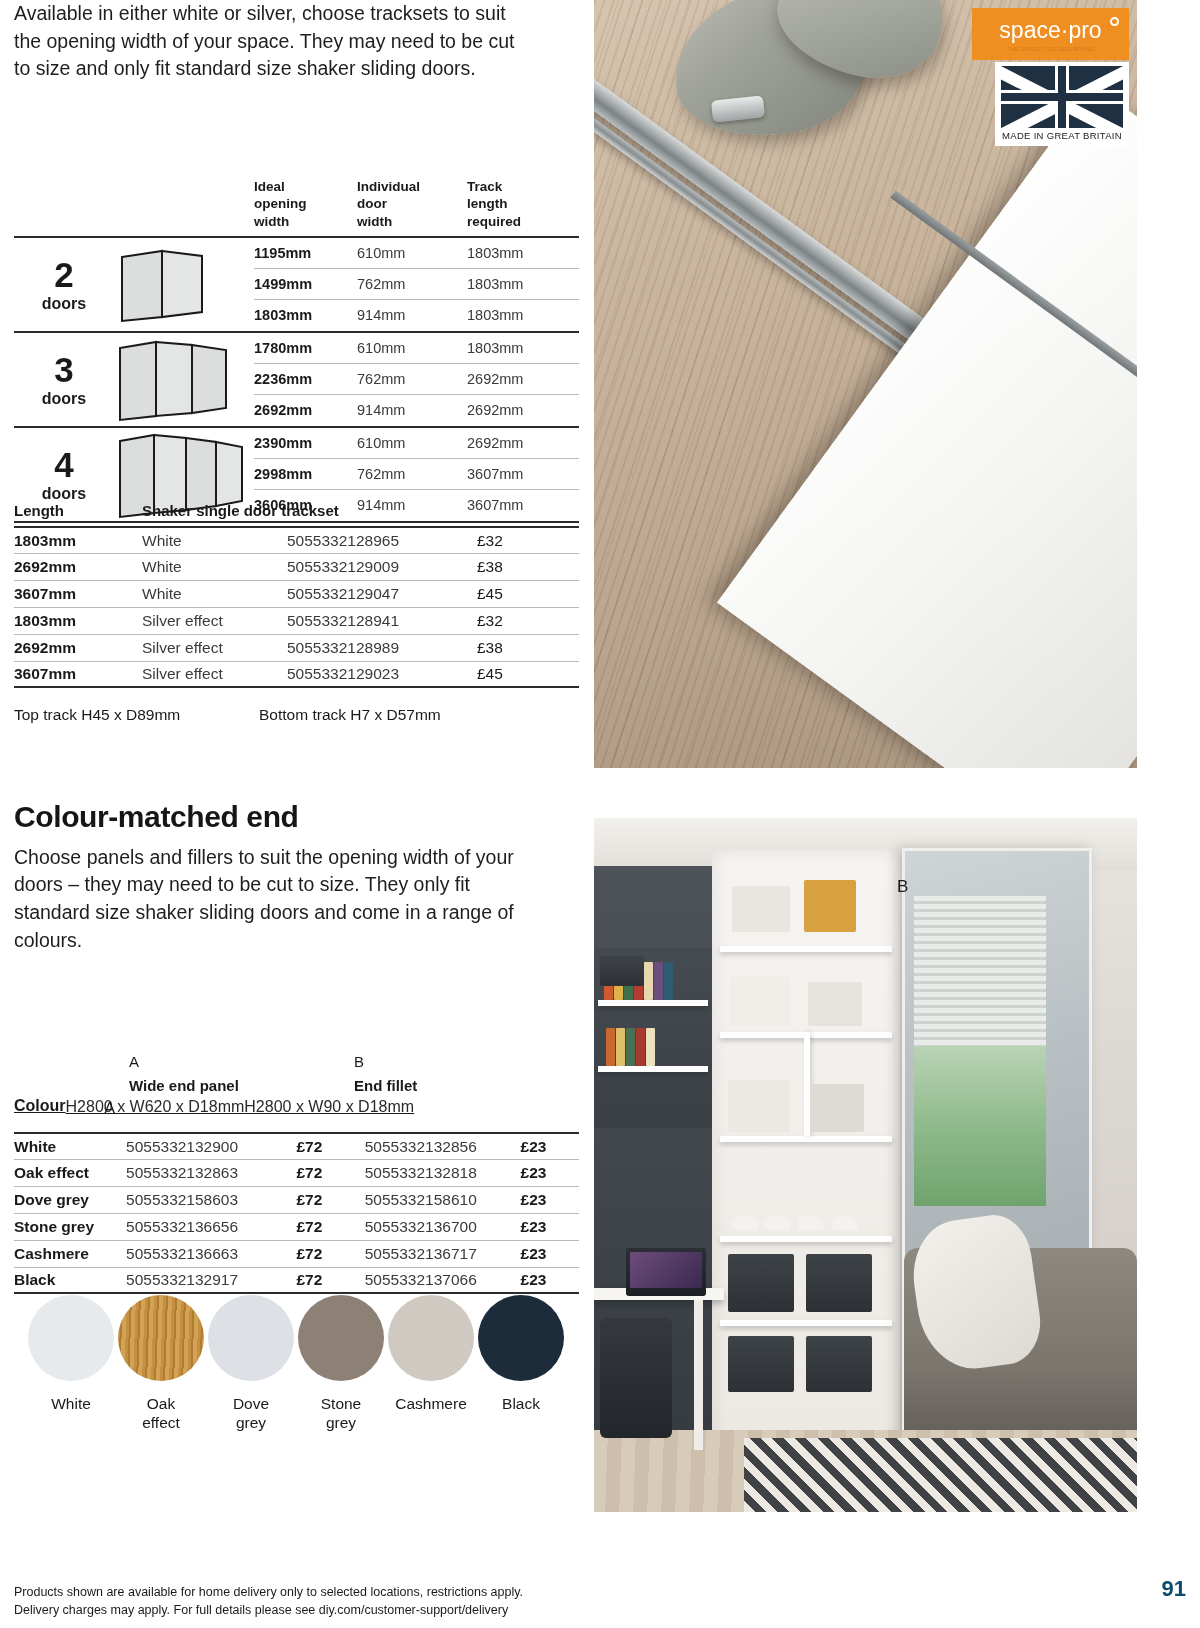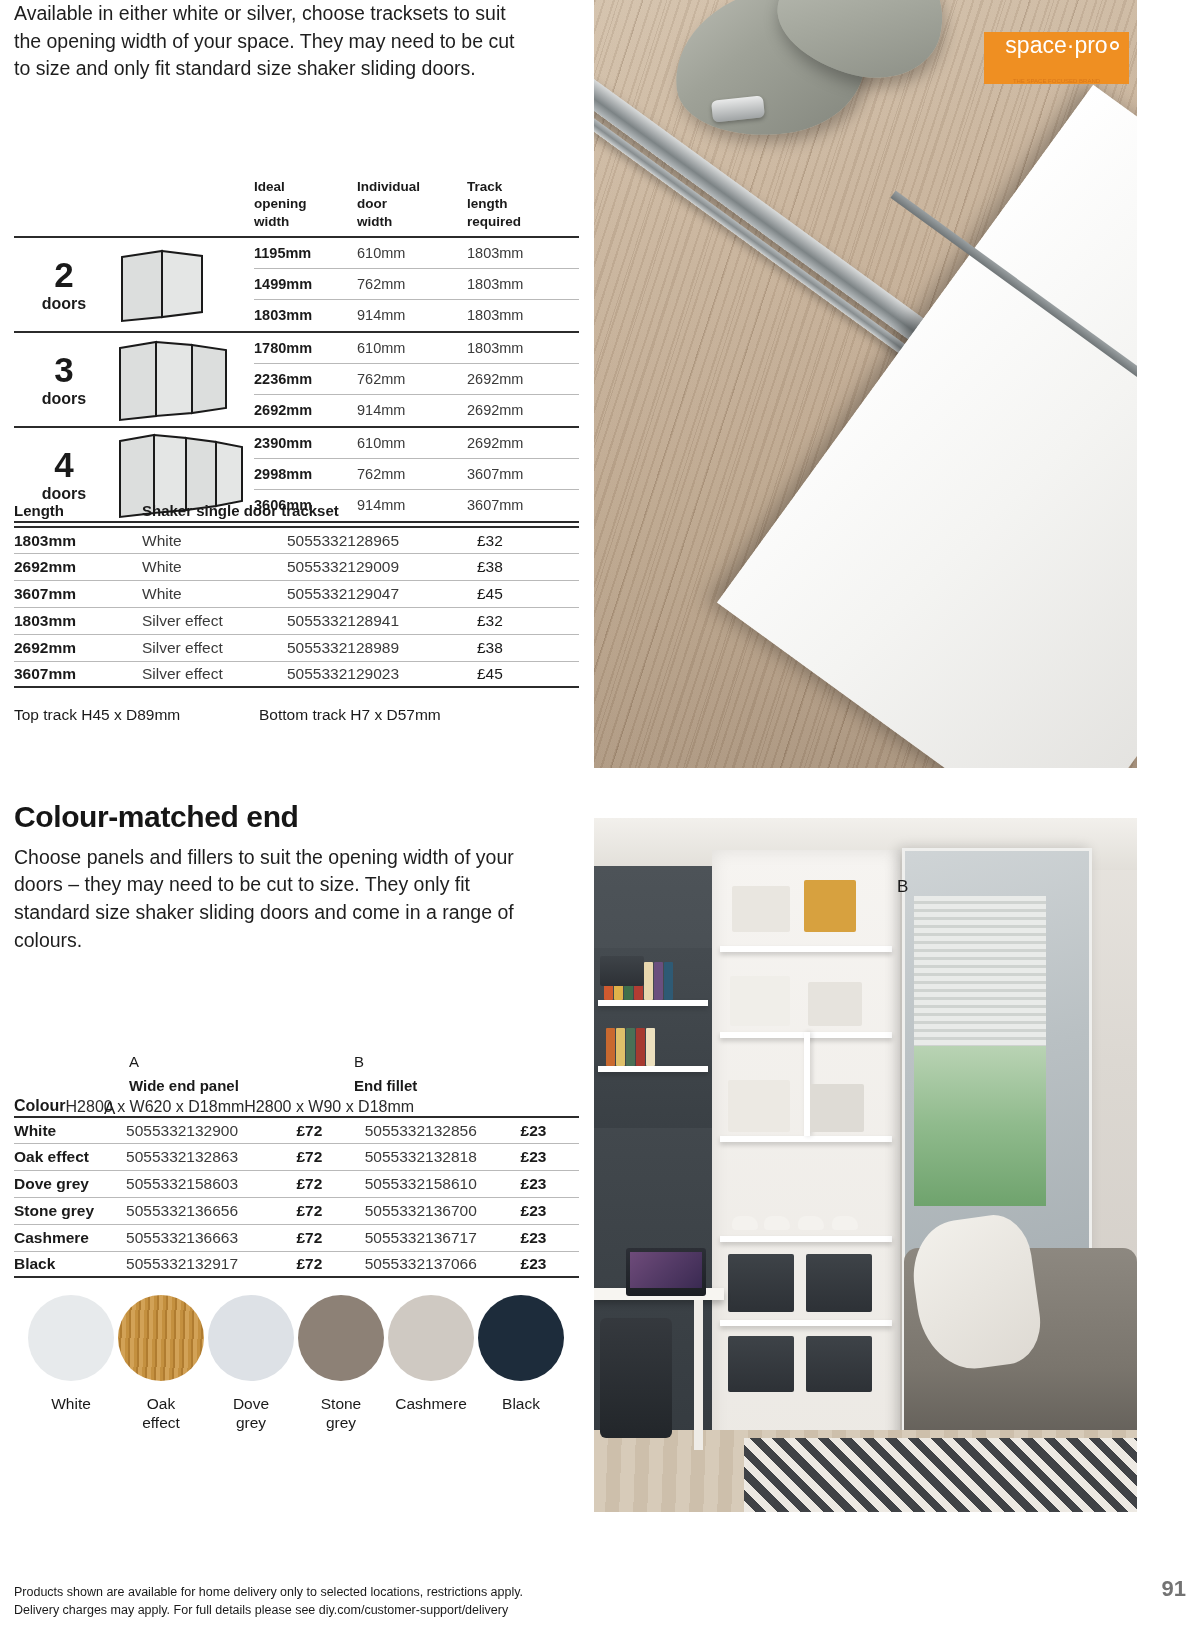--- a/index.html
+++ b/index.html
@@ -186,9 +186,9 @@
   }
 
   .logo-box {
-    position:absolute; right:8px; top:8px; width:145px; height:52px;
+    position:absolute; right:8px; top:8px; width:157px; height:52px;
     background:#ef8f22; display:flex; flex-direction:column;
-    align-items:center; justify-content:space-between;margin-top:24px;
+    align-items:center; justify-content:center;
   }
   .logo-text { color:#fff; font-size:23px; letter-spacing:0px; font-weight:400; }
   .logo-sub { color:#d9781a; font-size:6px; margin-top:2px; }

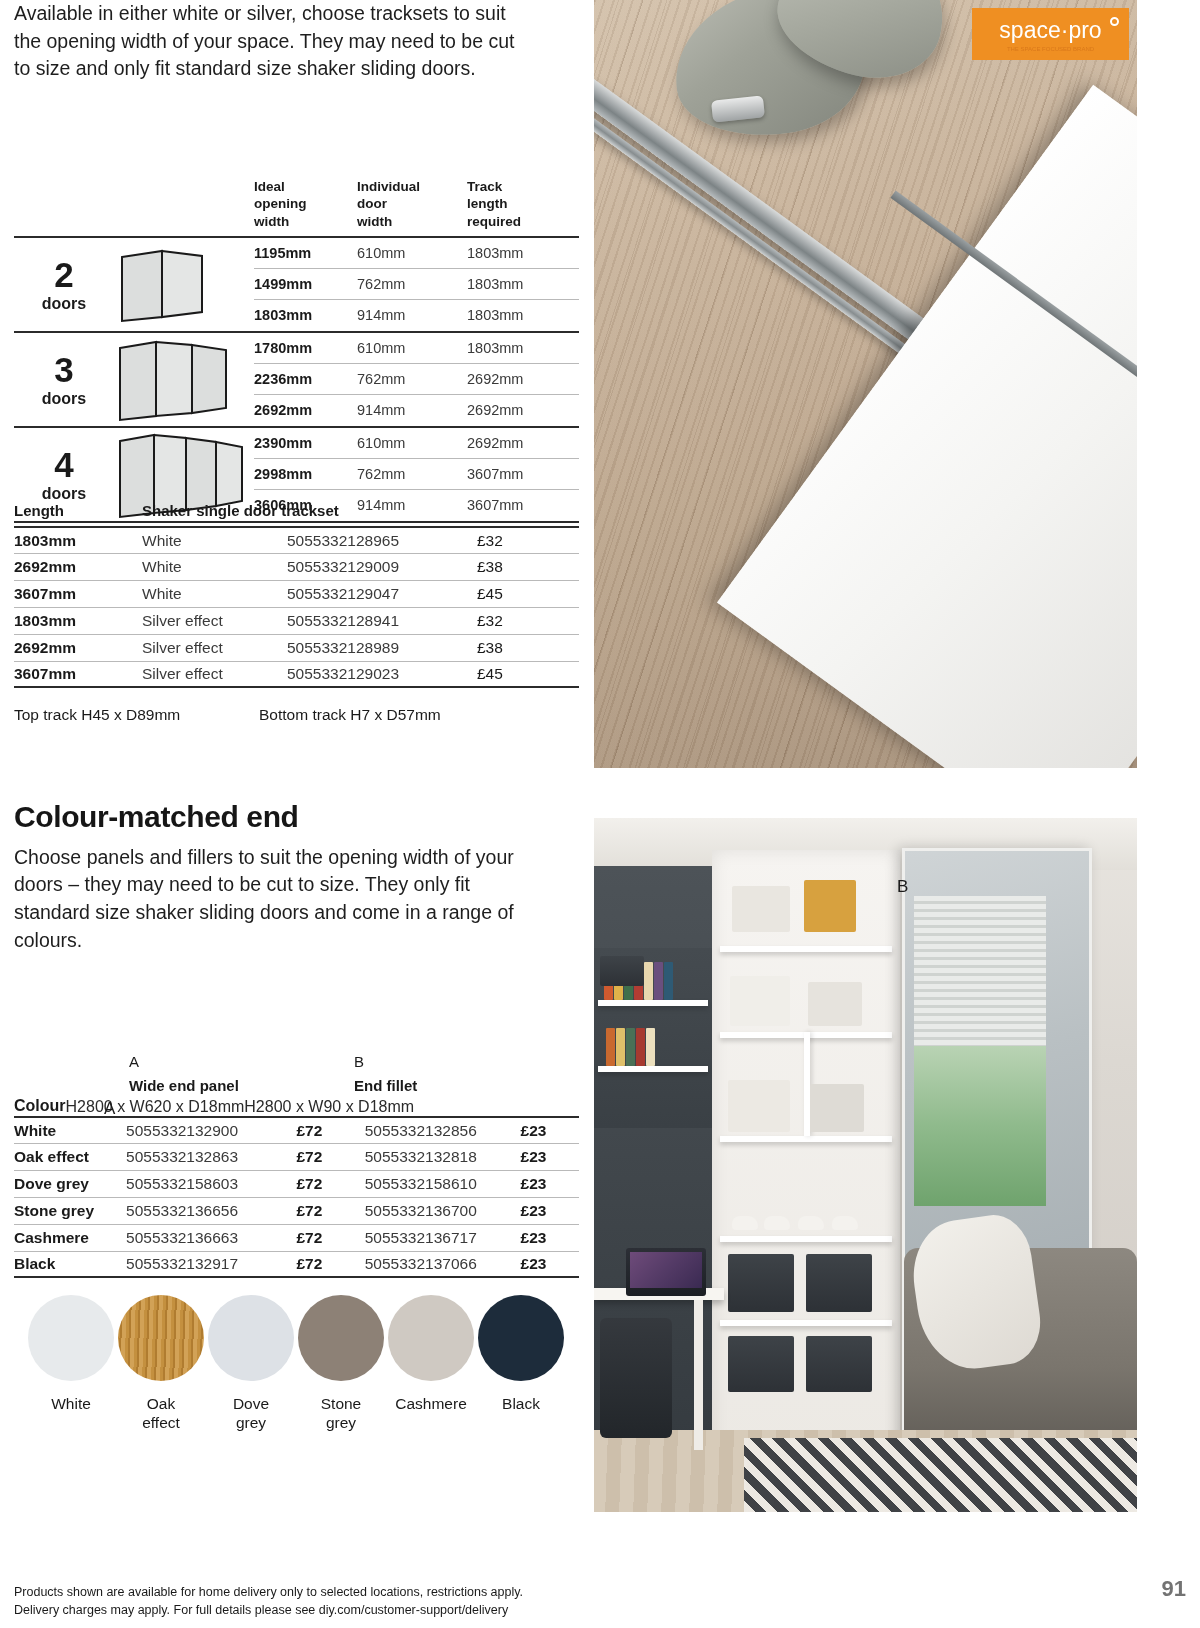--- a/index.html
+++ b/index.html
@@ -639,6 +639,17 @@
       <div class="logo-dot"></div>
     </div>
 
+    <div class="flag-box">
+      <div class="flag">
+        <div class="dw" style="left:0;top:0;width:143px;height:12px;transform:rotate(27deg);transform-origin:0 0;"></div>
+        <div class="dw" style="right:0;top:0;width:143px;height:12px;transform:rotate(-27deg);transform-origin:100% 0;"></div>
+        <div class="dw" style="left:0;top:24px;width:122px;height:14px;"></div>
+        <div class="dw" style="left:54px;top:0;width:14px;height:62px;"></div>
+        <div class="dr" style="left:0;top:27px;width:122px;height:8px;"></div>
+        <div class="dr" style="left:57px;top:0;width:8px;height:62px;"></div>
+      </div>
+      <div class="made-in">MADE IN GREAT BRITAIN</div>
+    </div>
   </div>
 
   <div class="photo-bottom">

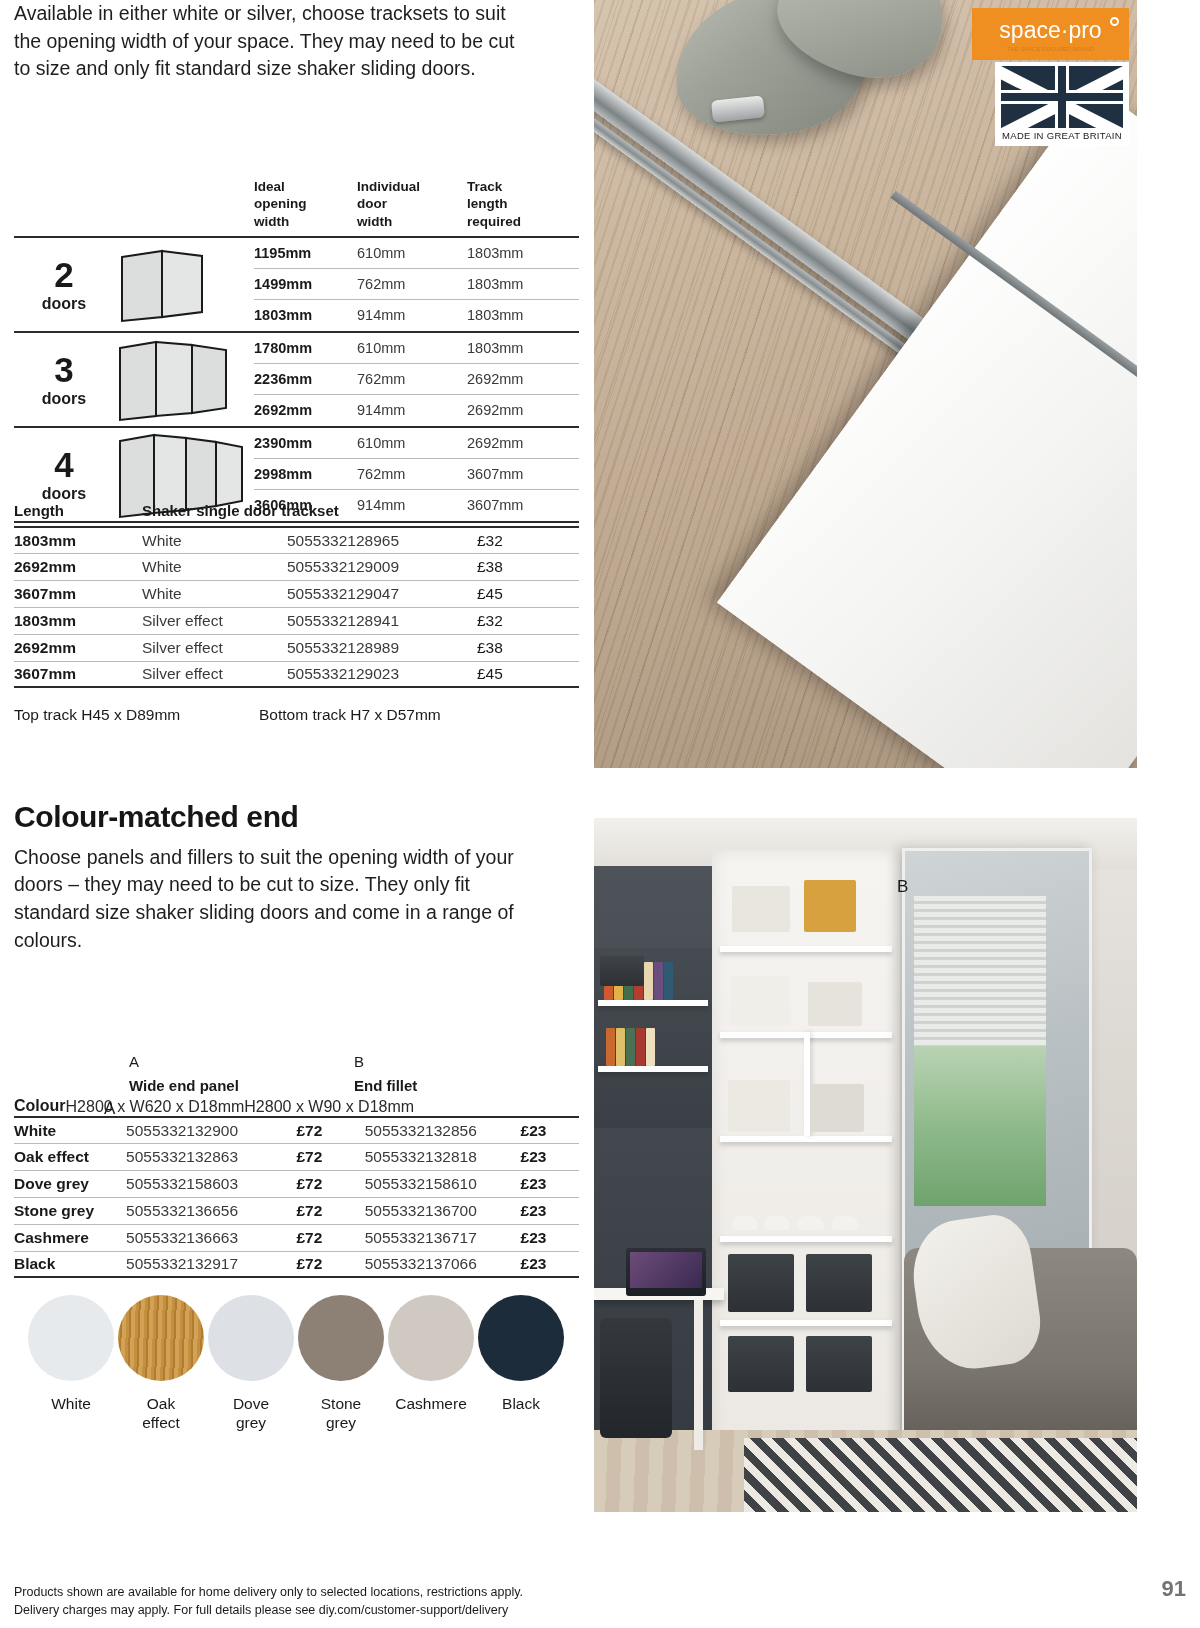--- a/index.html
+++ b/index.html
@@ -97,7 +97,7 @@
   .pt-name { font-weight:700; margin-bottom:2px; }
   .pt-dims { font-weight:400; color:#2a2a2a; }
   .pt-colourlbl { font-weight:700; align-self:flex-end; padding-bottom:1px; }
-  .pt-headrow { display:flex; align-items:flex-end; padding-bottom:0;}
+  .pt-headrow { display:flex; align-items:flex-end; padding-bottom:16px;text-decoration:underline;}
 
   .pt-row {
     display:flex; font-size:15.5px; height:27px; align-items:center;

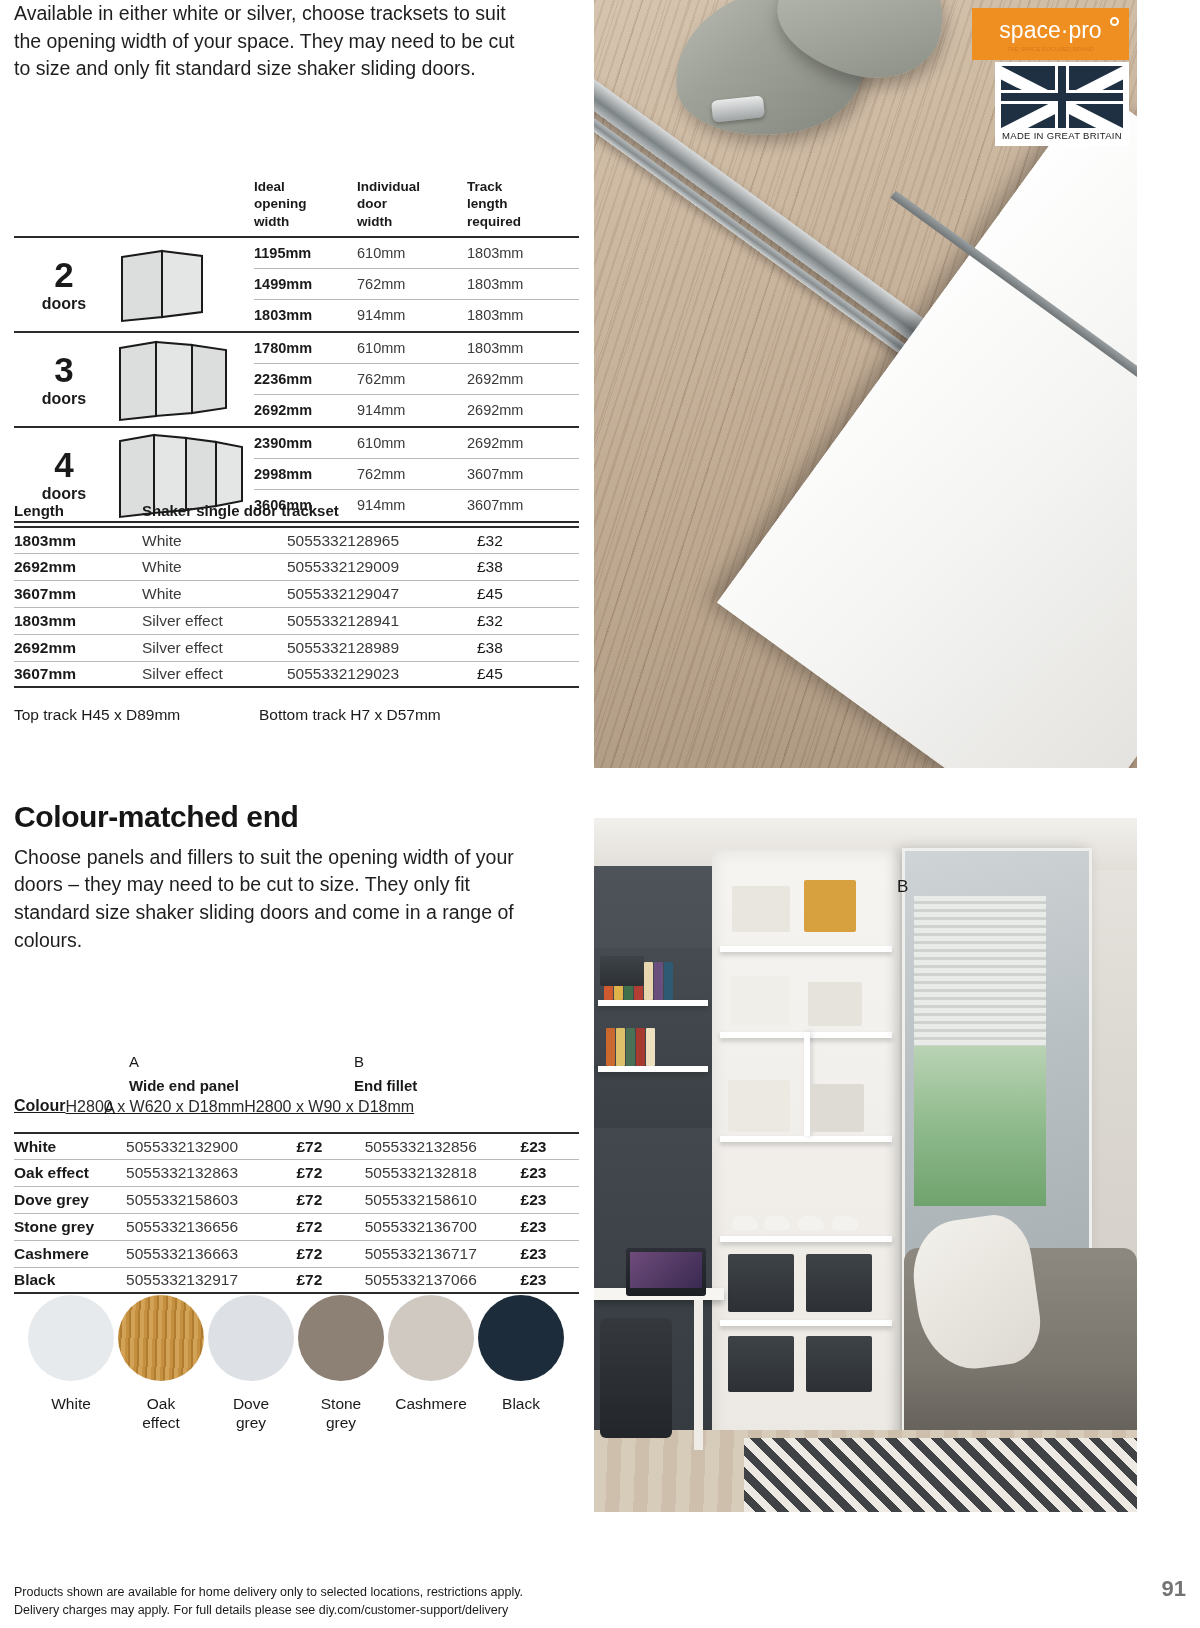--- a/index.html
+++ b/index.html
@@ -324,7 +324,7 @@
   }
   .page-num {
     position:absolute; right:14px; bottom:26px;
-    font-size:22px; font-weight:700; color:#737373;
+    font-size:22px; font-weight:700; color:#0c4a6e;
   }
 
   

